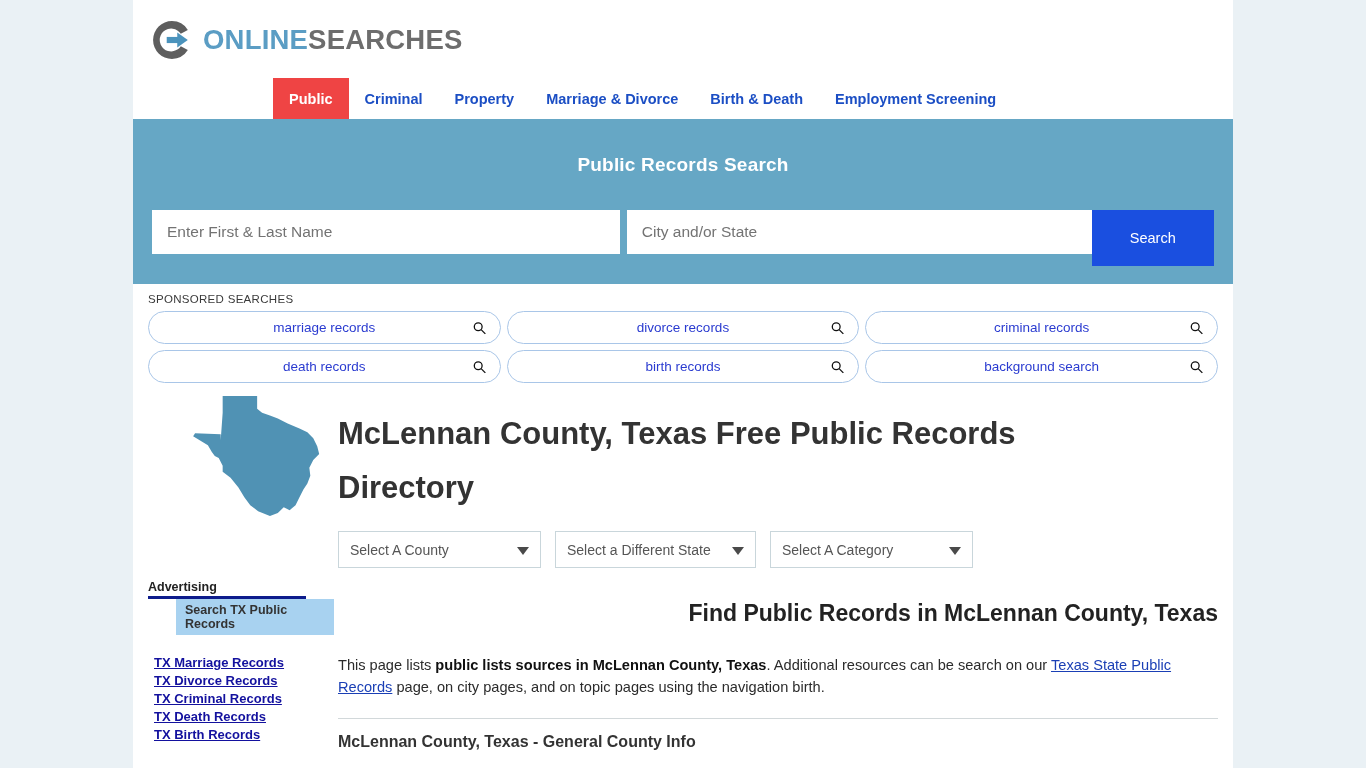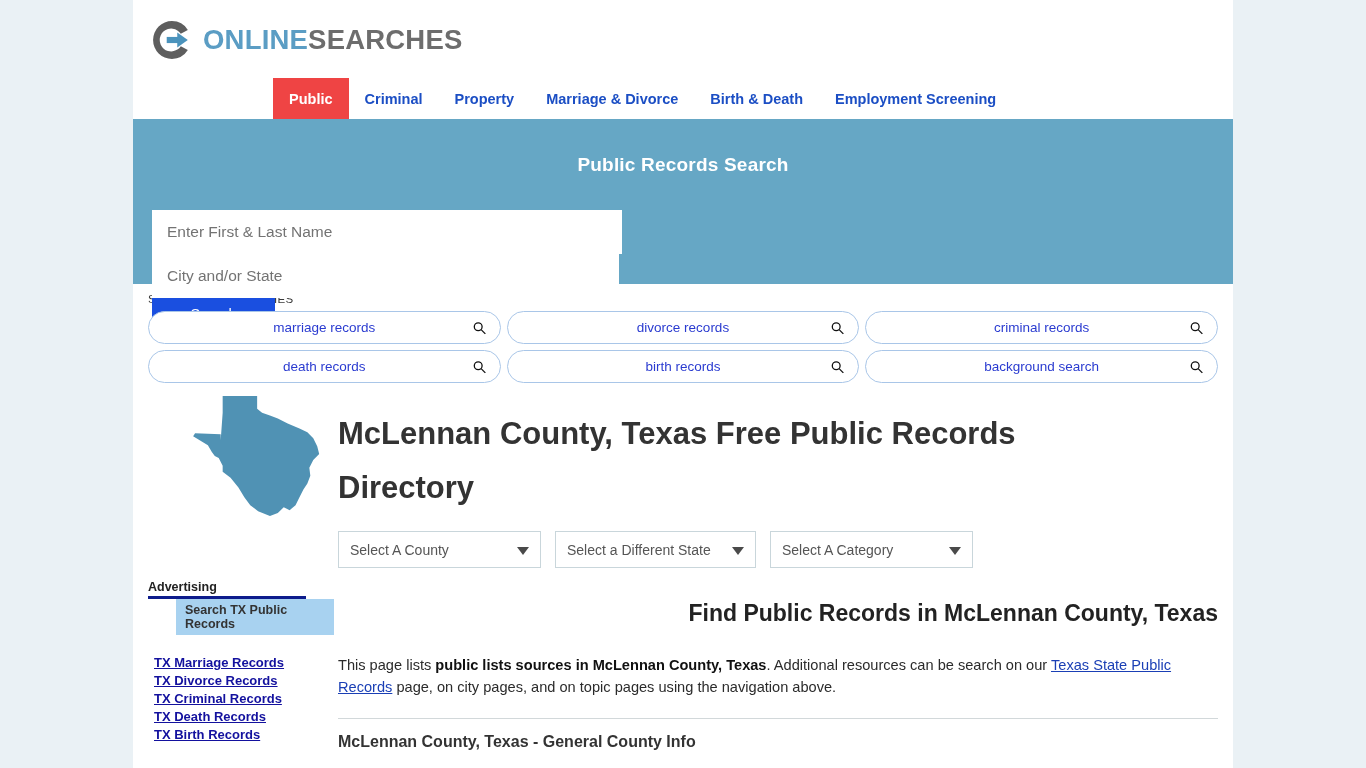--- a/index.html
+++ b/index.html
@@ -88,7 +88,6 @@
     left: 19px; right: 19px;
     top: 89px;
     display: flex;
-    flex-direction: column;
   }
   .search-field {
     height: 44px;

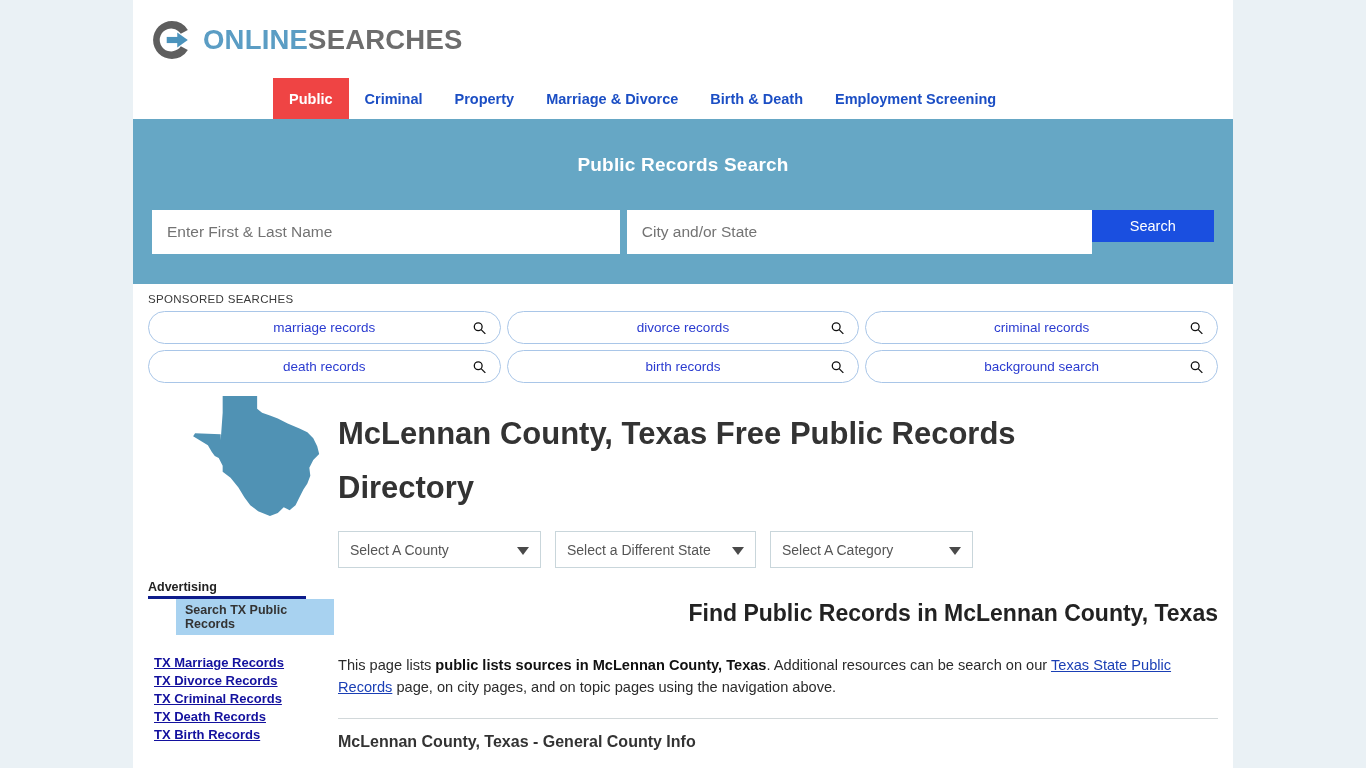--- a/index.html
+++ b/index.html
@@ -103,7 +103,7 @@
   #name-field { width: 470px; margin-right: 7px; }
   #city-field { width: 467px; }
   .search-button {
-    width: 123px; height: 32px;
+    width: 123px; height: 56px;
     background: #1a4fe0;
     color: #ffffff;
     border: none;

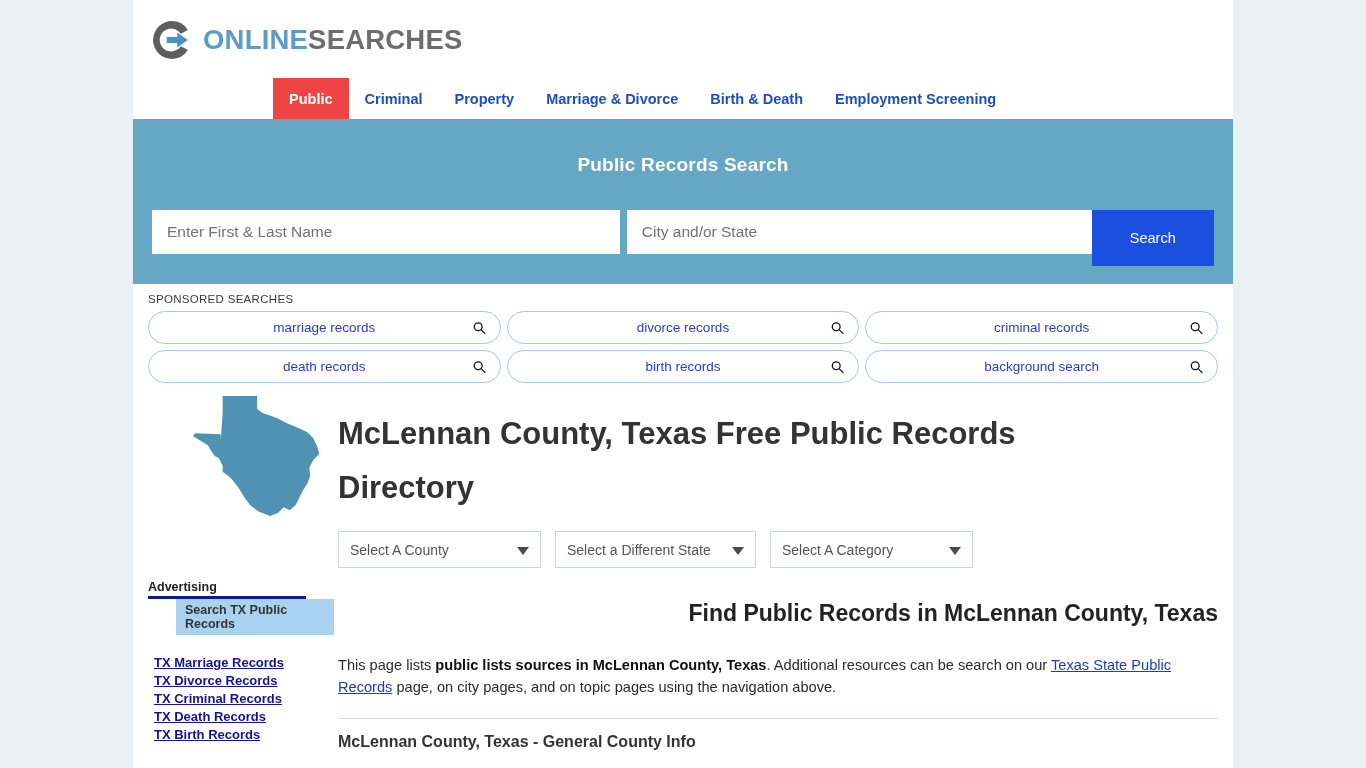--- a/index.html
+++ b/index.html
@@ -390,7 +390,7 @@
 
       <div class="find-section">
         <h2 class="find-heading">Find Public Records in McLennan County, Texas</h2>
-        <p class="find-para"><span>This page lists </span><b>public lists sources in McLennan County, Texas</b><span>. Additional resources can be search on our </span><a>Texas State Public Records</a><span> page, on city pages, and on topic pages using the navigation above.</span></p>
+        <p class="find-para"><span>This page lists </span><b>public lists sources in McLennan County, Texas</b><span>. Additional resources can be search on our </span><a>Texas State Public Records</a><span> page, on city pages, and on topic pages using the navigation birth.</span></p>
         <div class="hr-line"></div>
         <div class="general-info">McLennan County, Texas - General County Info</div>
       </div>

